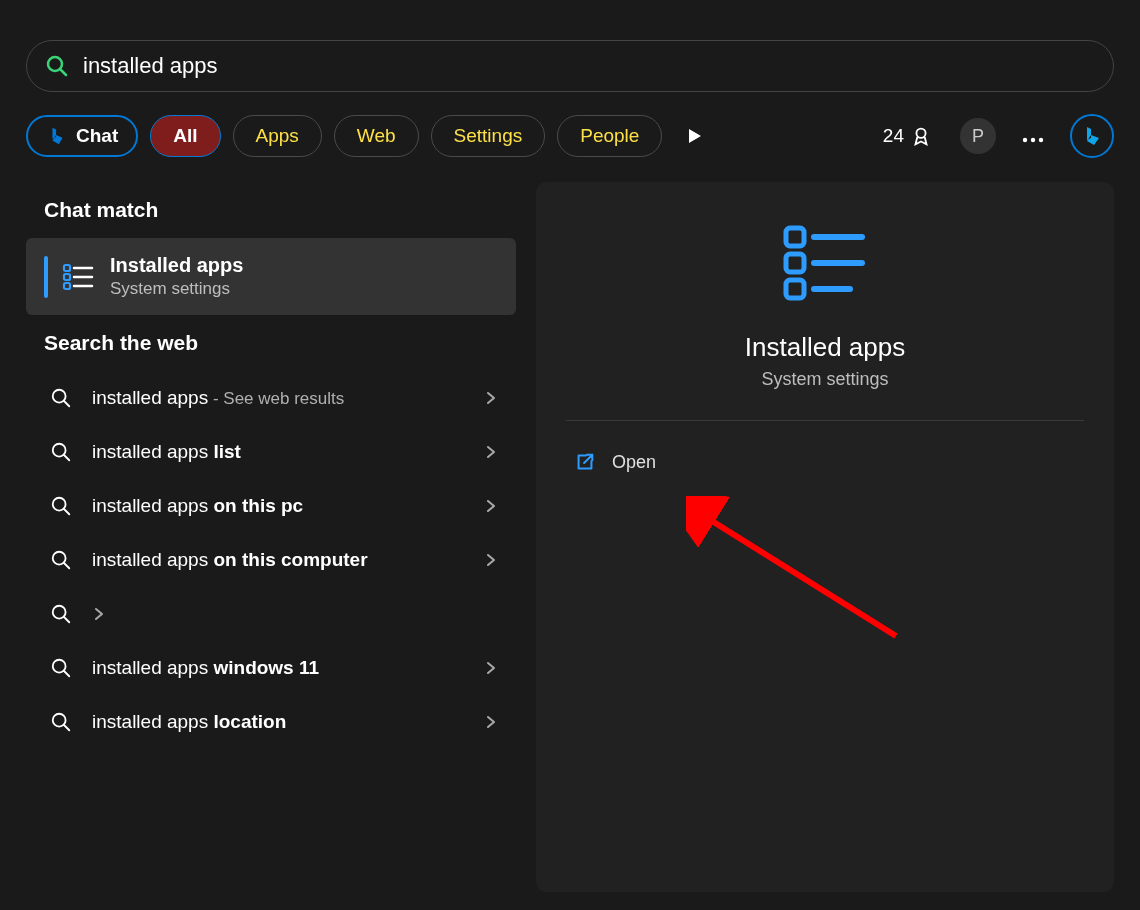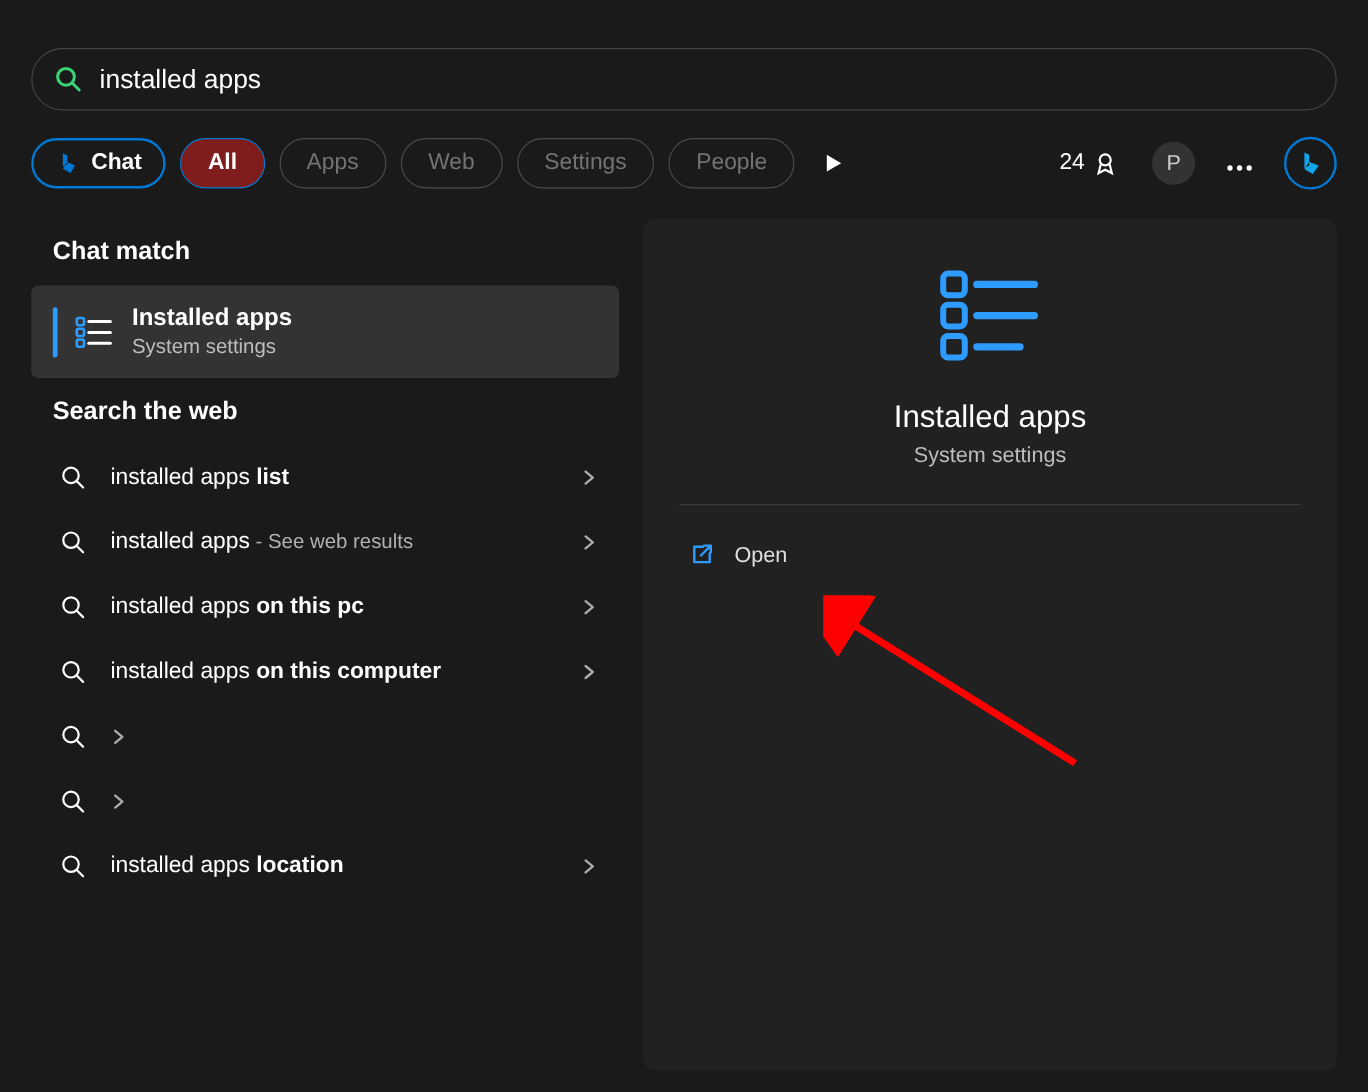--- a/index.html
+++ b/index.html
@@ -54,7 +54,7 @@
     border-radius: 21px;
     border: 1px solid #4a4a4a;
     background: #1a1a1a;
-    color: #737373;
+    color: #fde047;
     font-size: 19px;
     font-weight: 400;
     cursor: pointer;

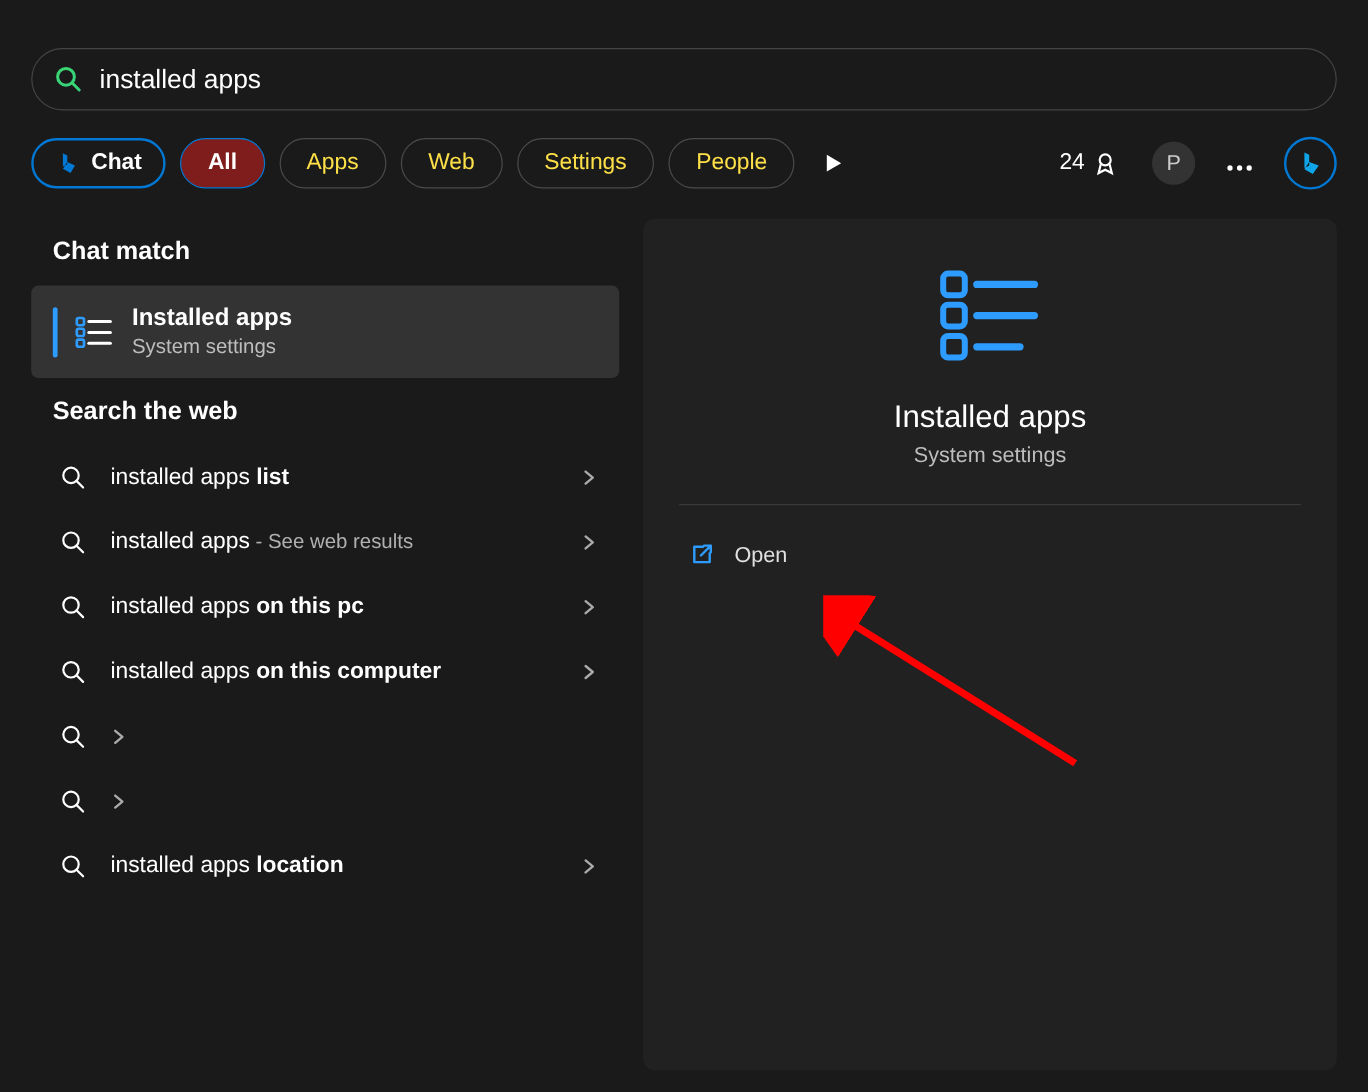--- a/index.html
+++ b/index.html
@@ -343,17 +343,17 @@
       <circle cx="10" cy="10" r="7" fill="none" stroke="#fff" stroke-width="2"></circle>
       <line x1="15" y1="15" x2="21" y2="21" stroke="#fff" stroke-width="2" stroke-linecap="round"></line>
     </svg>
+    <div class="wi-text"><span>installed apps</span><span class="dim"> - See web results</span></div>
+    <svg class="chev" viewBox="0 0 14 14">
+      <path d="M4 2 L10 7 L4 12" fill="none" stroke="#aaa" stroke-width="2" stroke-linecap="round" stroke-linejoin="round"></path>
+    </svg>
+  </div>
+        <div class="web-item">
+    <svg class="wi-icon" viewBox="0 0 24 24">
+      <circle cx="10" cy="10" r="7" fill="none" stroke="#fff" stroke-width="2"></circle>
+      <line x1="15" y1="15" x2="21" y2="21" stroke="#fff" stroke-width="2" stroke-linecap="round"></line>
+    </svg>
     <div class="wi-text"><span>installed apps </span><span class="bold">list</span></div>
-    <svg class="chev" viewBox="0 0 14 14">
-      <path d="M4 2 L10 7 L4 12" fill="none" stroke="#aaa" stroke-width="2" stroke-linecap="round" stroke-linejoin="round"></path>
-    </svg>
-  </div>
-        <div class="web-item">
-    <svg class="wi-icon" viewBox="0 0 24 24">
-      <circle cx="10" cy="10" r="7" fill="none" stroke="#fff" stroke-width="2"></circle>
-      <line x1="15" y1="15" x2="21" y2="21" stroke="#fff" stroke-width="2" stroke-linecap="round"></line>
-    </svg>
-    <div class="wi-text"><span>installed apps</span><span class="dim"> - See web results</span></div>
     <svg class="chev" viewBox="0 0 14 14">
       <path d="M4 2 L10 7 L4 12" fill="none" stroke="#aaa" stroke-width="2" stroke-linecap="round" stroke-linejoin="round"></path>
     </svg>

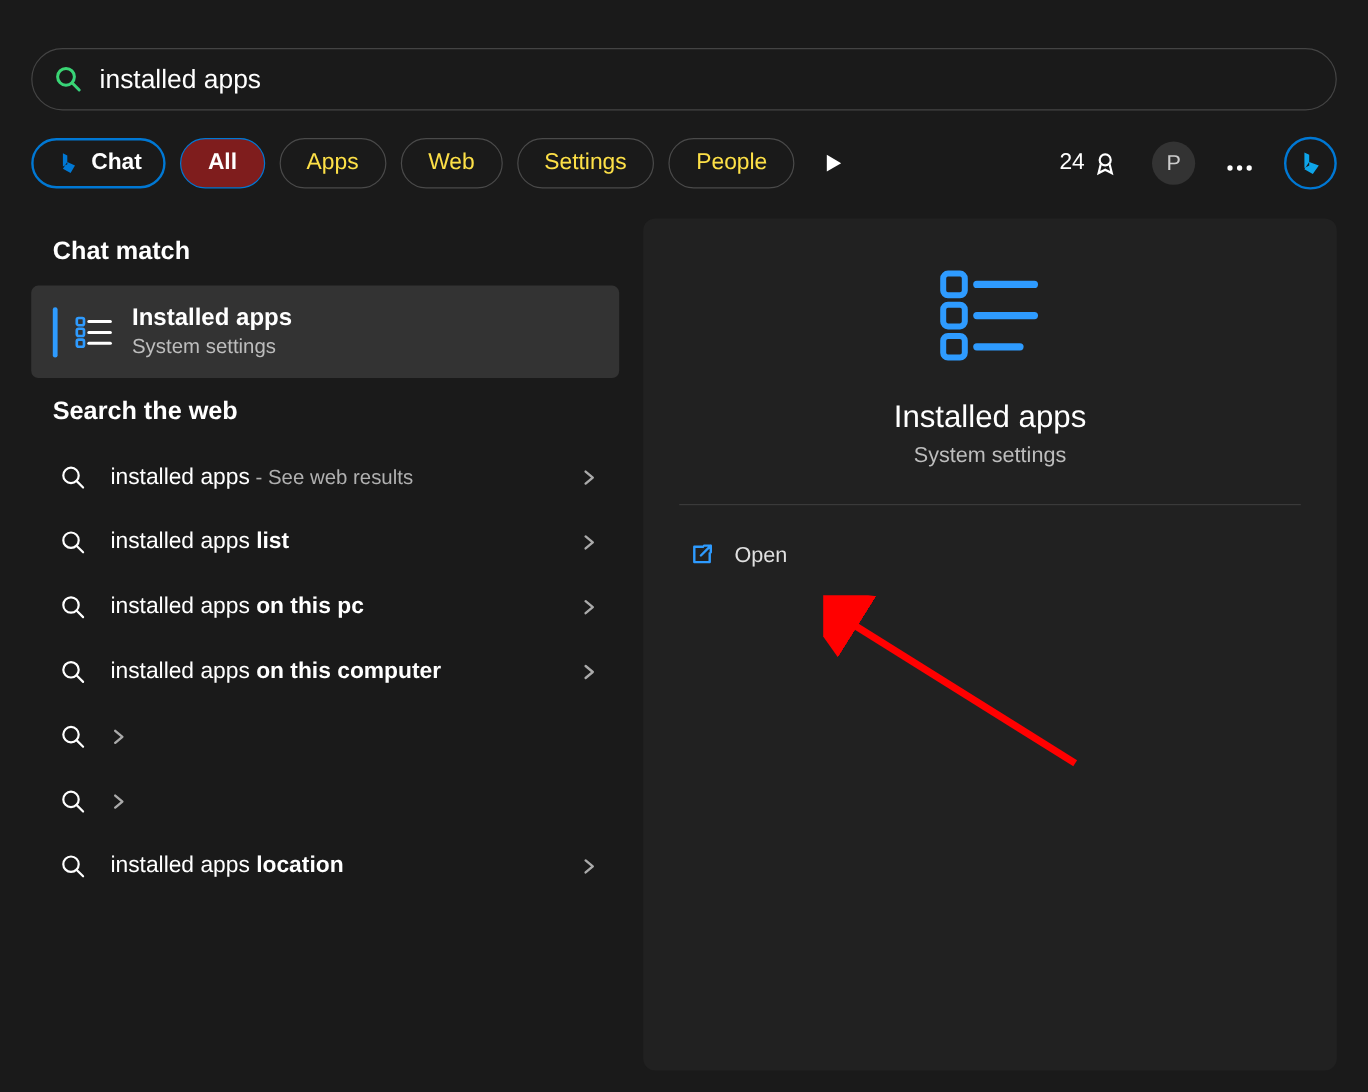--- a/index.html
+++ b/index.html
@@ -392,6 +392,7 @@
       <circle cx="10" cy="10" r="7" fill="none" stroke="#fff" stroke-width="2"></circle>
       <line x1="15" y1="15" x2="21" y2="21" stroke="#fff" stroke-width="2" stroke-linecap="round"></line>
     </svg>
+    <div class="wi-text"><span>installed apps </span><span class="bold">windows 11</span></div>
     <svg class="chev" viewBox="0 0 14 14">
       <path d="M4 2 L10 7 L4 12" fill="none" stroke="#aaa" stroke-width="2" stroke-linecap="round" stroke-linejoin="round"></path>
     </svg>

